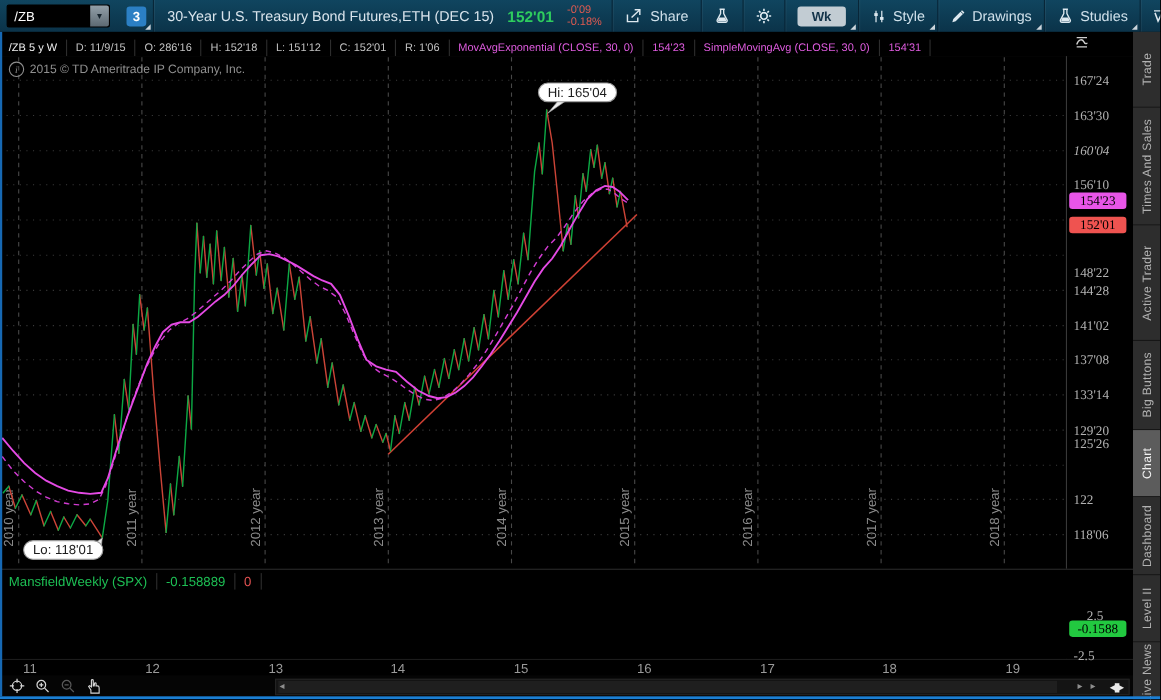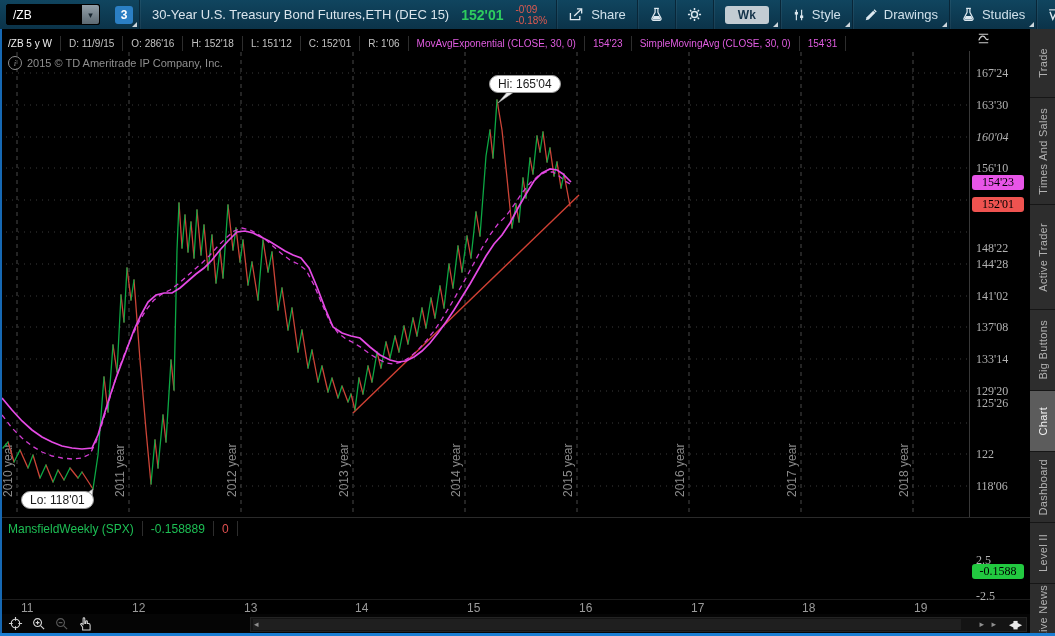--- a/index.html
+++ b/index.html
@@ -383,7 +383,7 @@
     <div class="axis-label" style="top: 479px;">118'06</div>
     <div class="axis-badge" style="top: 175px; background: rgb(232, 85, 232);">154'23</div>
     <div class="axis-badge" style="top: 197px; background: rgb(239, 83, 80);">152'01</div>
-    <div class="axis-label" style="top: 553px;">2.5</div>
+    <div class="axis-label" style="top: 553px; margin-left: 12px;">2.5</div>
     <div class="axis-label" style="top: 589px;">-2.5</div>
     <div class="axis-badge" style="top: 564px; background: rgb(34, 201, 64);">-0.1588</div>
   </div>

